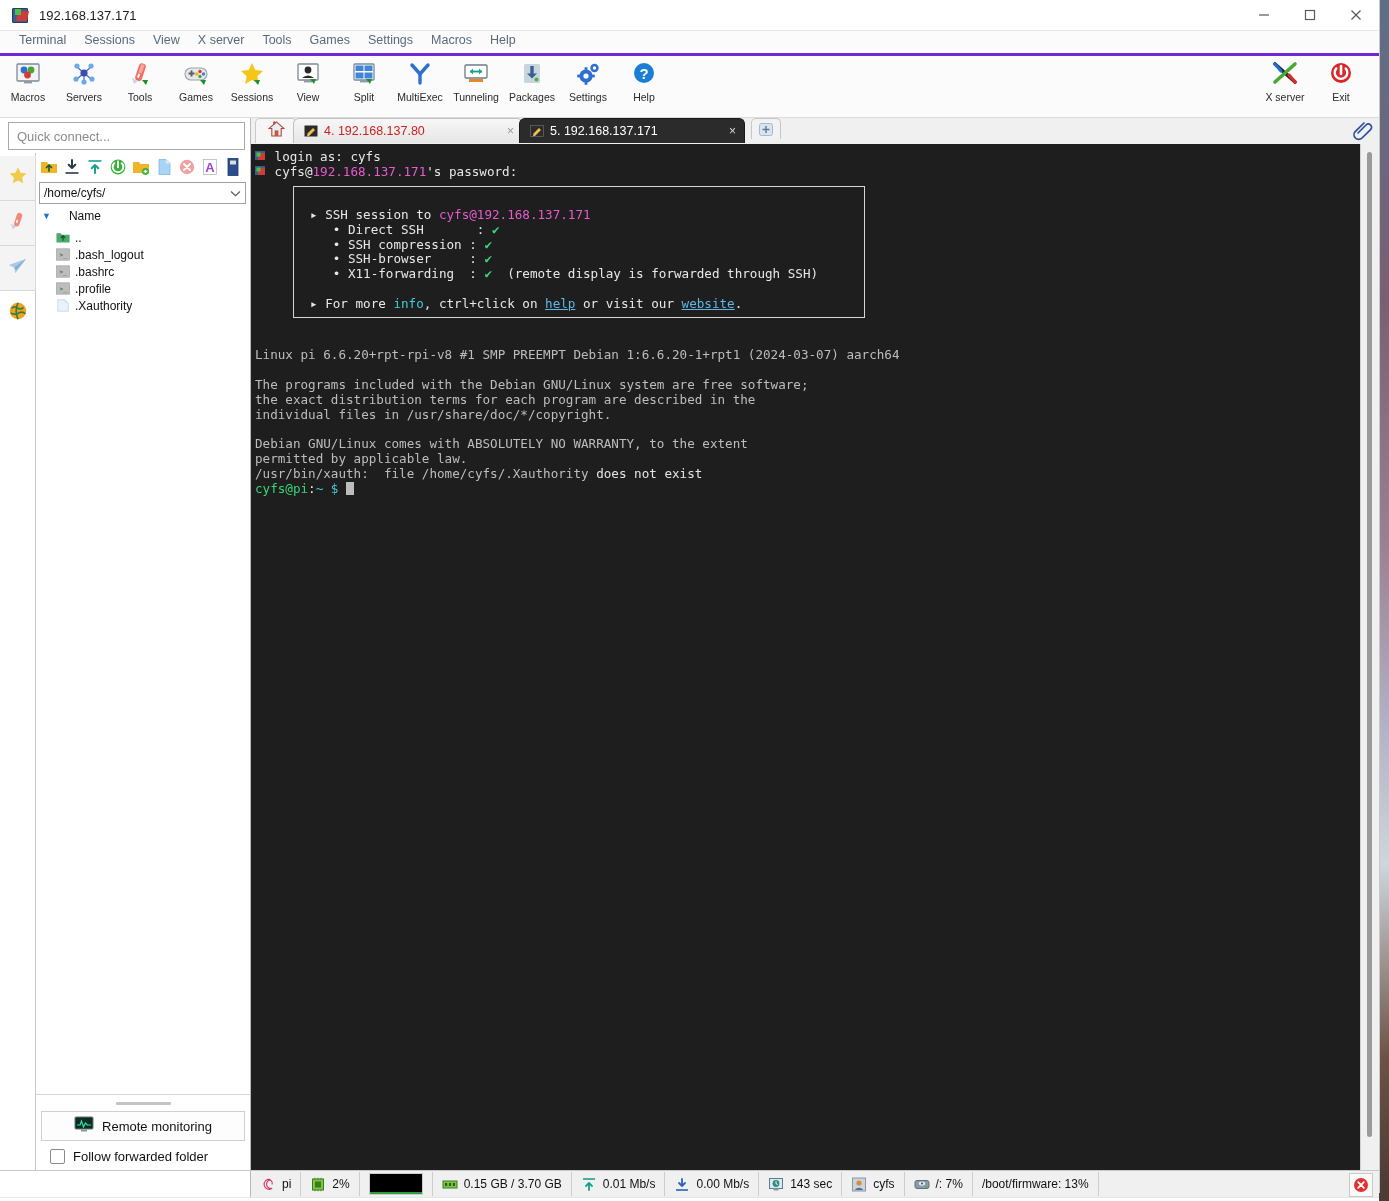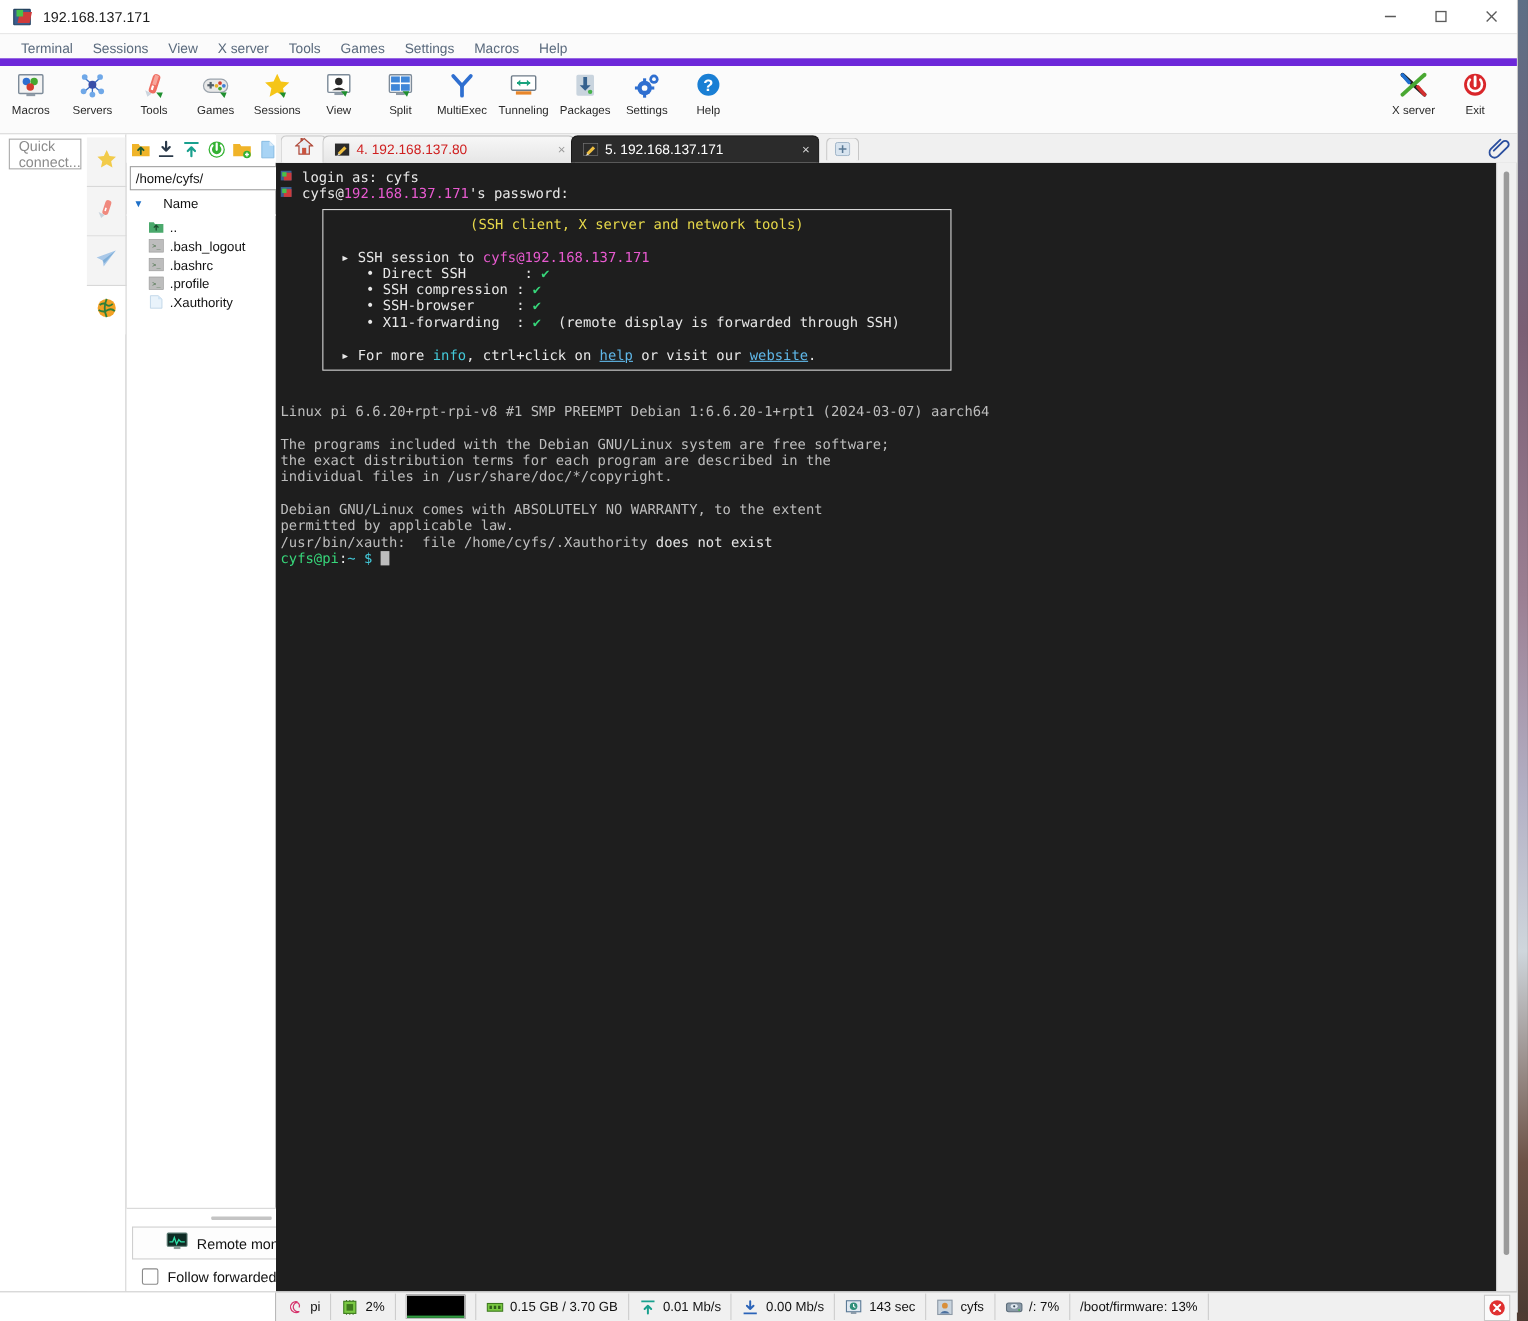--- a/index.html
+++ b/index.html
@@ -37,8 +37,8 @@
   .wc svg{display:block;}
 
   
-  #menubar{height:22px;background:#fbfbfb;display:flex;align-items:flex-end;
-     border-bottom:7px solid #6d28d9;padding-left:10px;}
+  #menubar{height:22px;background:#fbfbfb;display:flex;align-items:flex-start;
+     border-bottom:3px solid #6d28d9;padding-left:10px;}
   .menu-item{font-size:12.5px;color:#5a6a7d;padding:2px 9px;white-space:nowrap;}
 
   

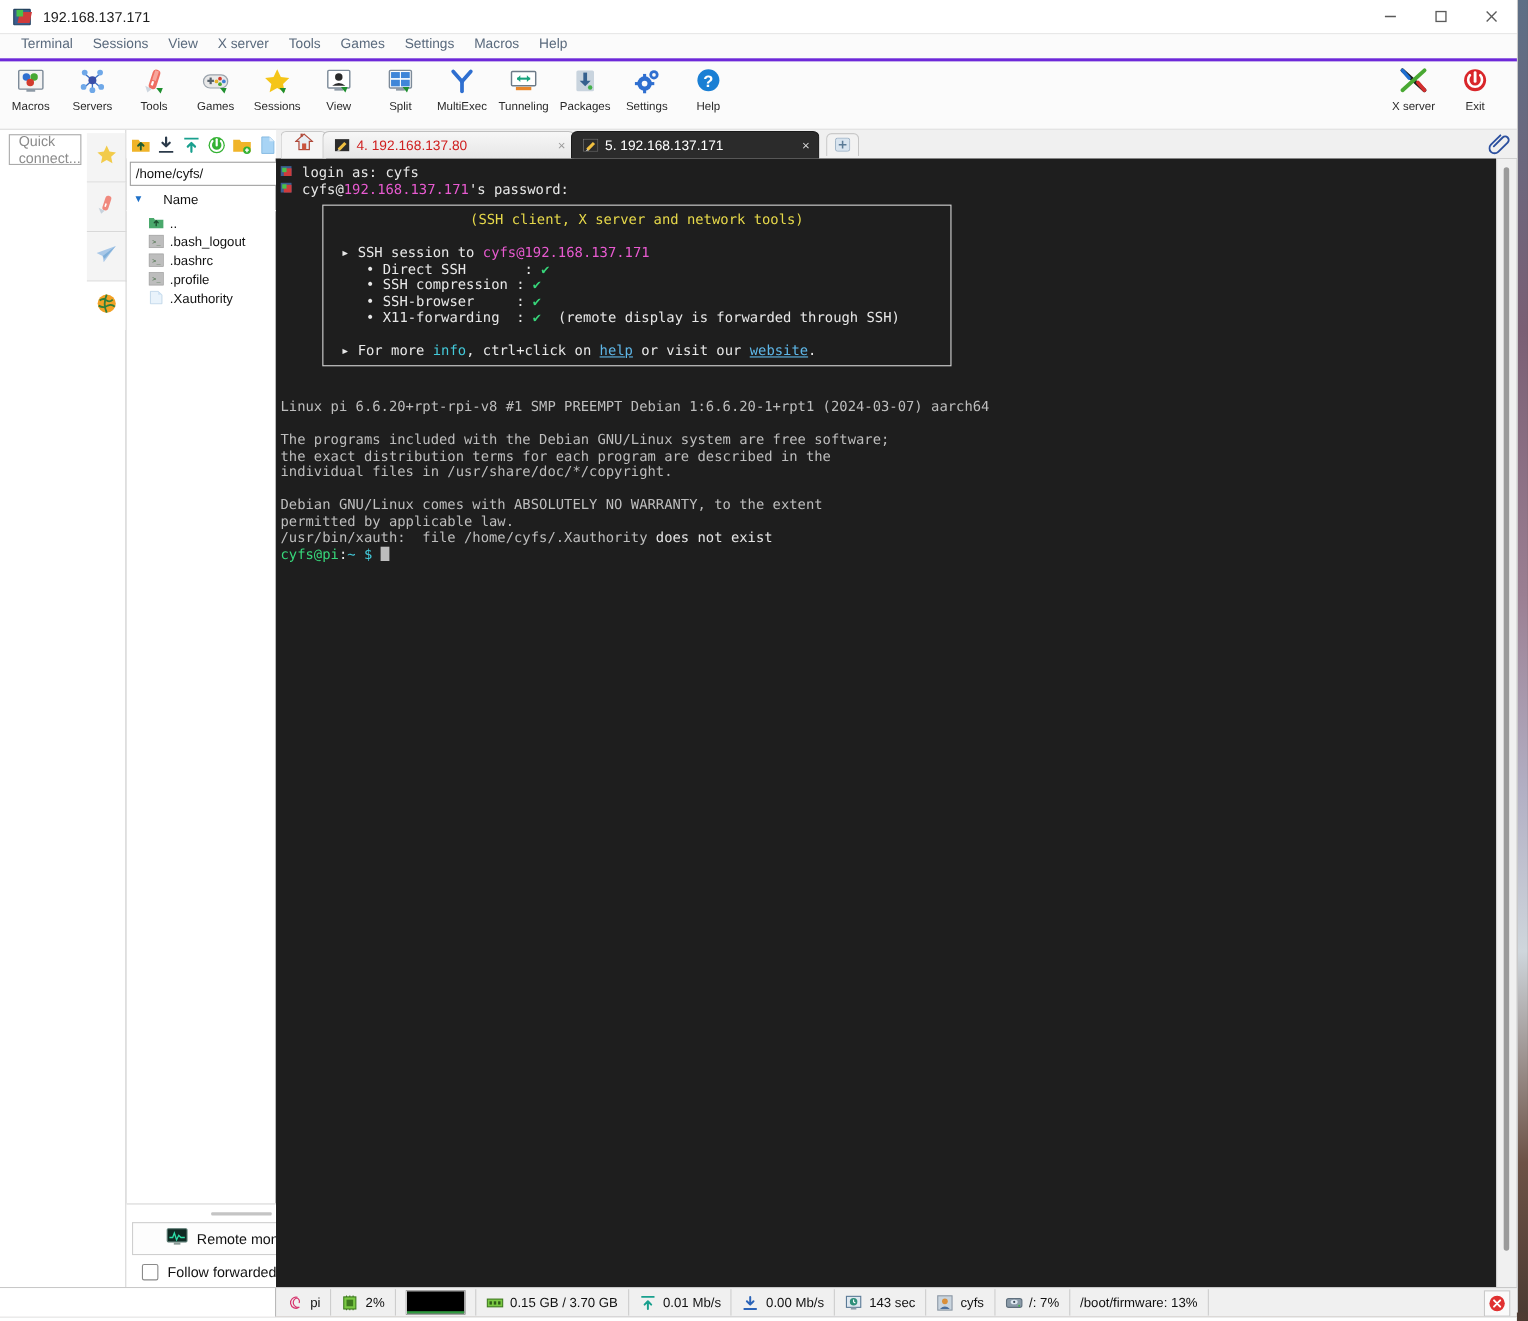--- a/index.html
+++ b/index.html
@@ -54,7 +54,7 @@
 
   
   #leftcol{width:250px;background:#ffffff;border-right:1px solid #b9b9b9;
-      display:flex;flex-direction:row;}
+      display:flex;flex-direction:column;}
   #quickconnect{height:26px;margin:4px 5px 3px 8px;border:1px solid #aaaaaa;background:#fff;
       display:flex;align-items:center;padding-left:8px;font-size:13px;color:#8b8b8b;}
   #leftsplit{display:flex;flex:1;min-height:0;}

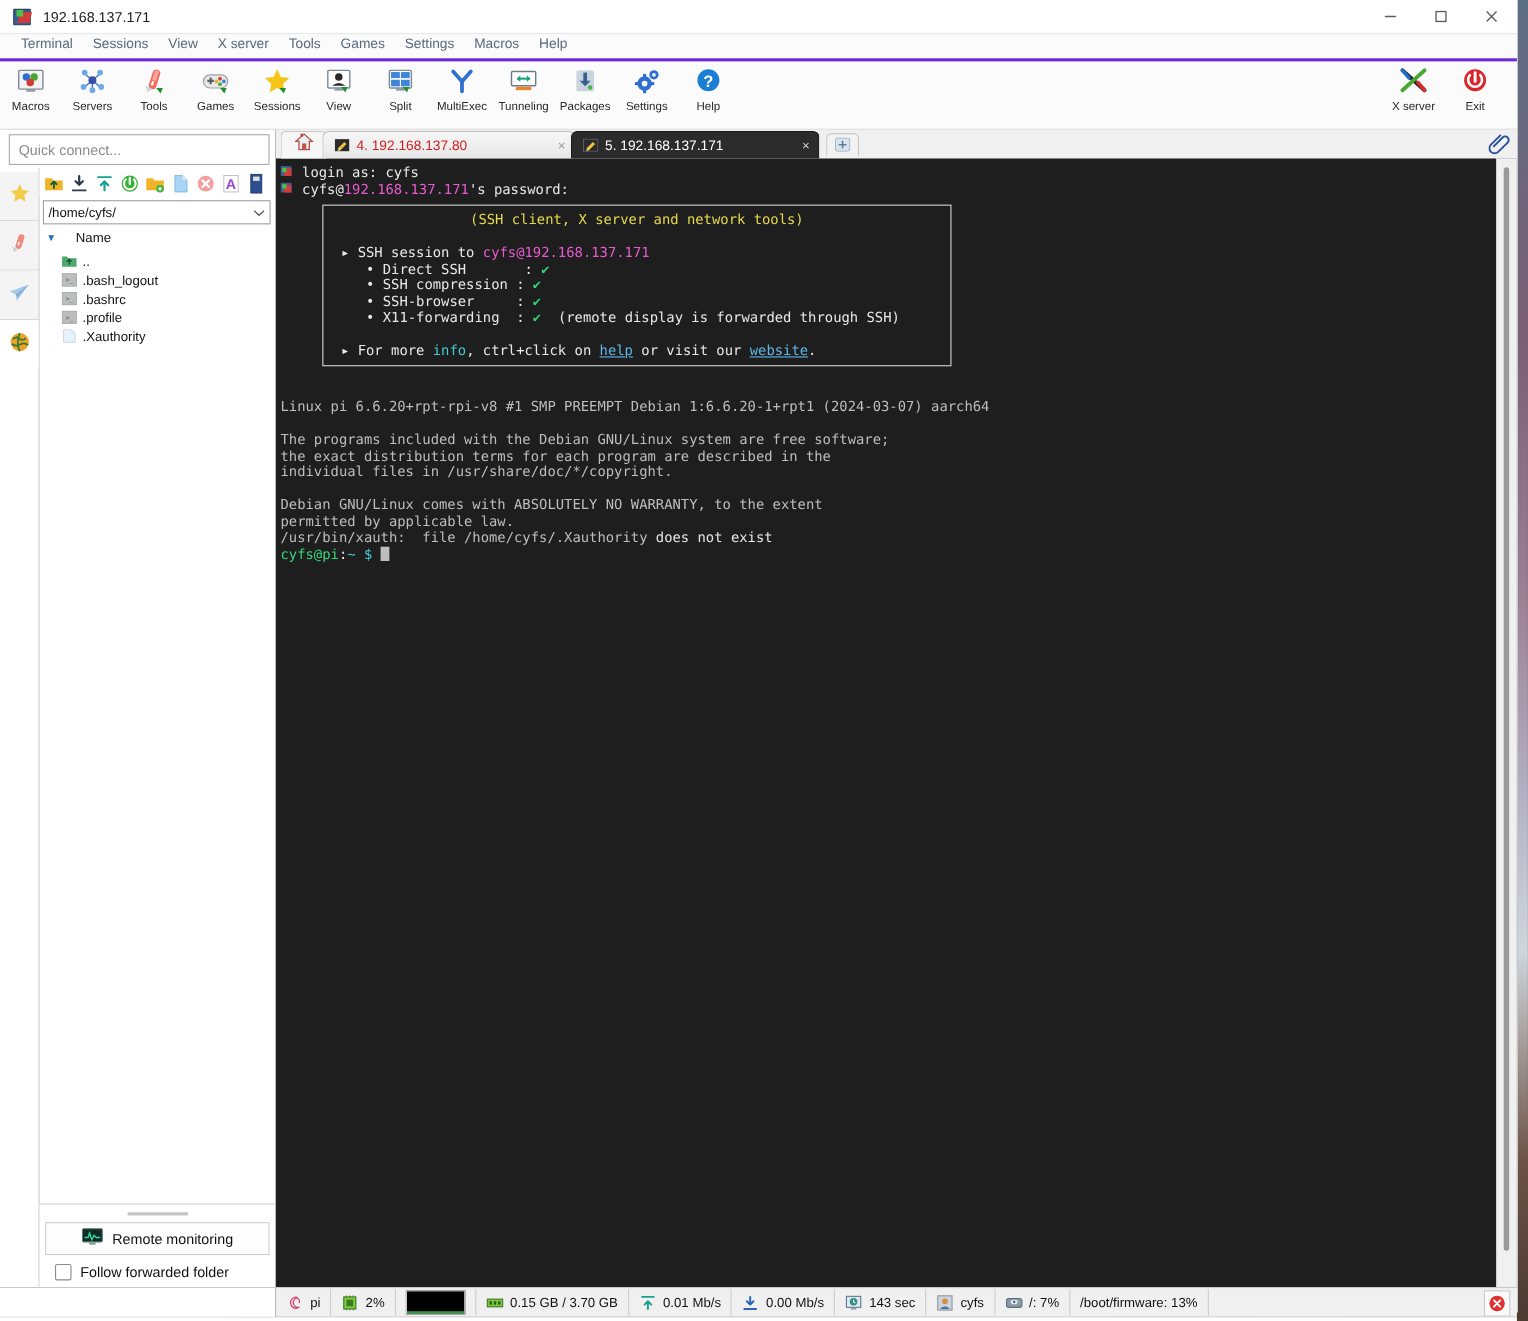--- a/index.html
+++ b/index.html
@@ -85,7 +85,7 @@
 
   
   #rightcol{flex:1;display:flex;flex-direction:column;min-width:0;position:relative;}
-  #tabstrip{height:26px;background:#f0f0f0;display:flex;align-items:center;
+  #tabstrip{height:26px;background:#f0f0f0;display:flex;align-items:flex-start;
      position:relative;padding-left:4px;}
   #home-tab{width:40px;height:24px;background:#f6f6f6;border:1px solid #c9c9c9;
      border-bottom:none;border-radius:5px 5px 0 0;display:flex;align-items:center;

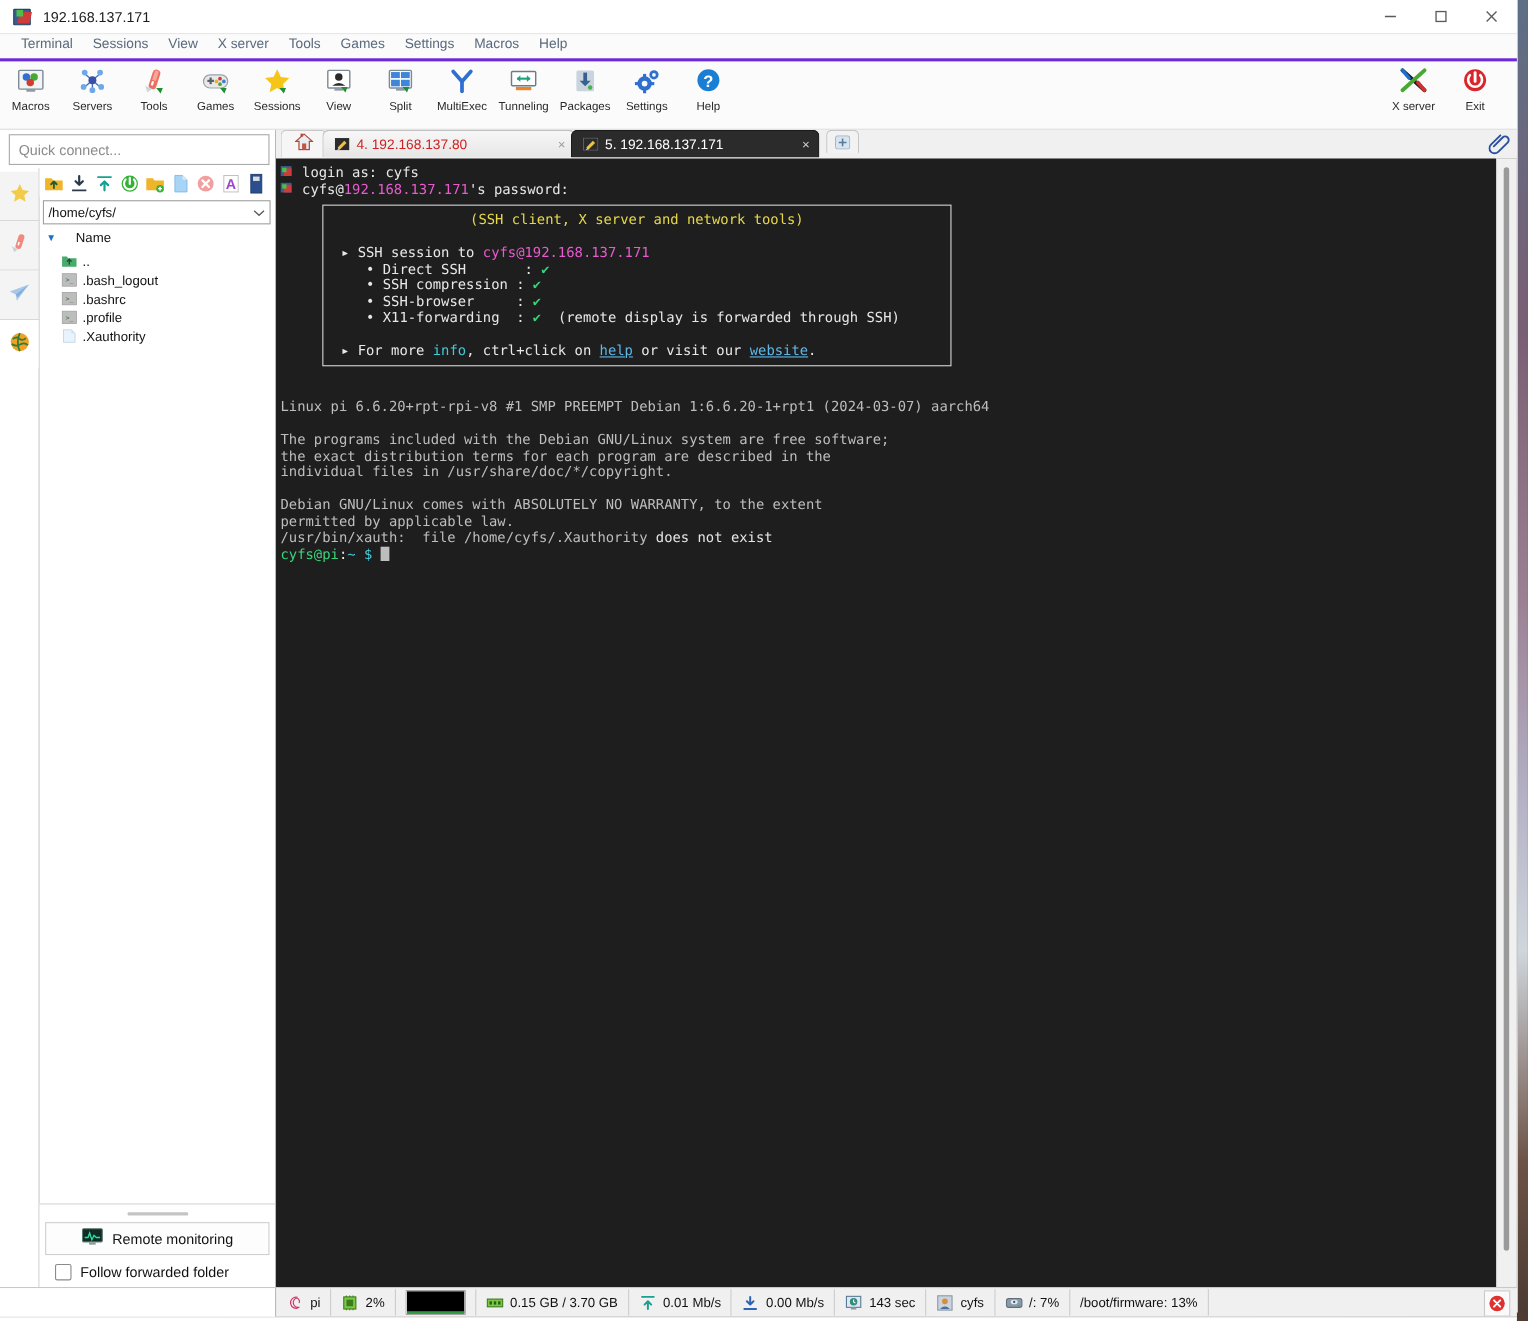--- a/index.html
+++ b/index.html
@@ -635,7 +635,7 @@
                 <rect x="3" y="2" width="7" height="7" fill="#cf3b3b"></rect>
                 <rect x="1.5" y="1.5" width="4" height="4" fill="#49c04b"></rect>
               </svg></span> <span class="c-white">cyfs@</span><span class="c-magenta">192.168.137.171</span><span class="c-white">'s password:</span>
-<div id="banner"><span class="c-yellow" style="display:block;text-align:center;">(SSH client, X server and network tools)</span>
+<div id="banner">
 <div style="padding-left:16px;"><span class="c-white">▸ SSH session to </span><span class="c-magenta">cyfs@192.168.137.171</span>
 <span class="c-white">   • </span><span class="c-white">Direct SSH</span><span class="c-white">      </span><span class="c-white"> : </span><span class="c-green">✔</span>
 <span class="c-white">   • </span><span class="c-white">SSH compression</span><span class="c-white"> : </span><span class="c-green">✔</span>

